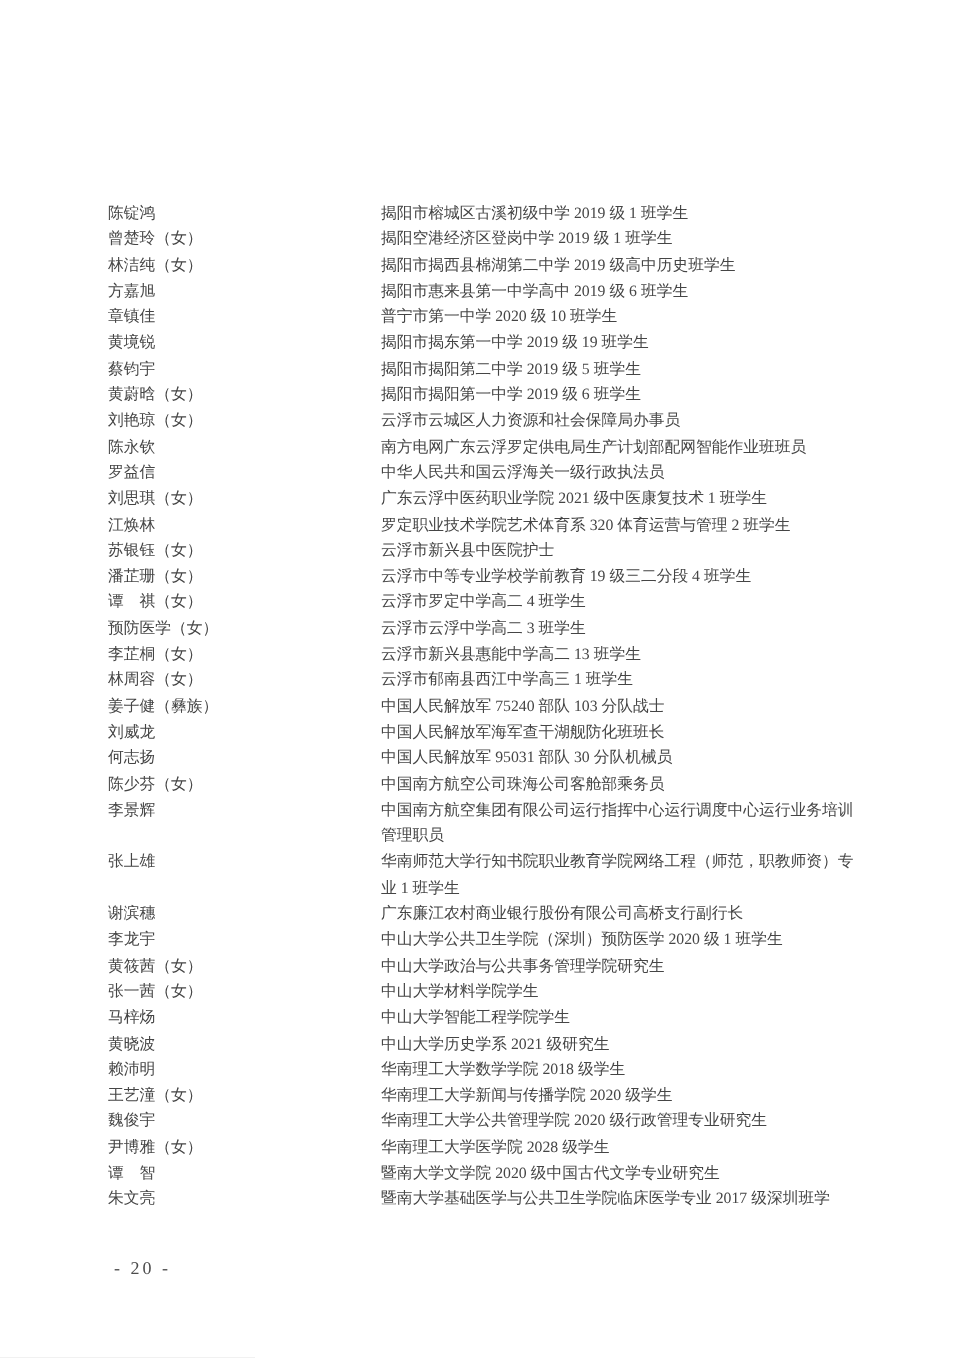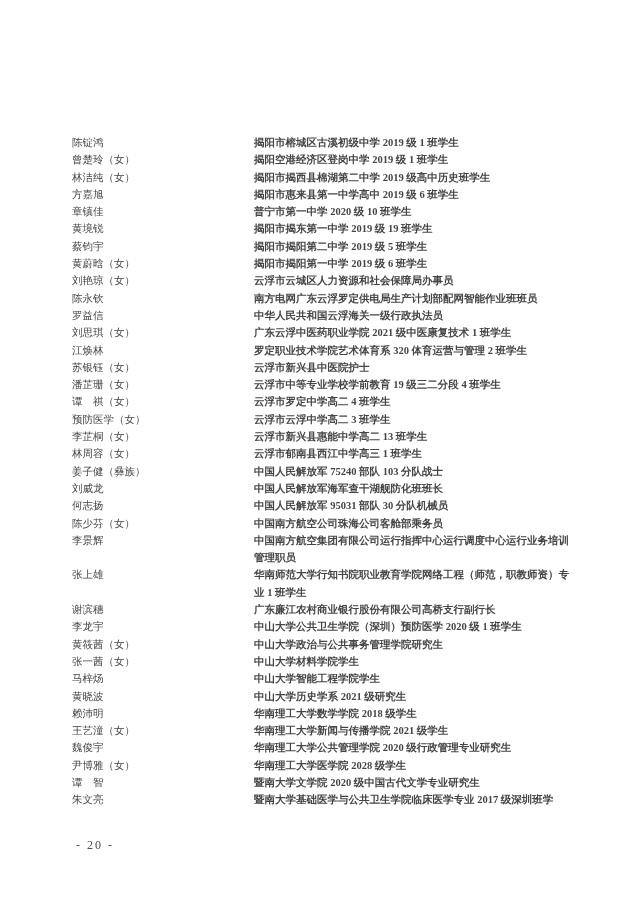--- a/index.html
+++ b/index.html
@@ -37,7 +37,6 @@
   .desc-col {
     width: 322px;
     word-break: break-all;
-    font-weight: bold;
   }
   .page-number {
     position: absolute;

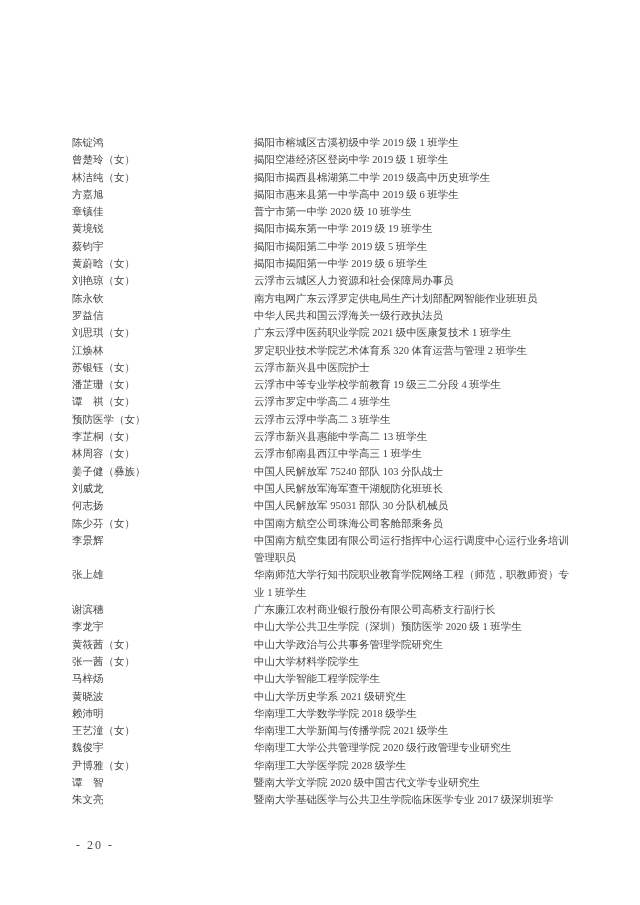--- a/index.html
+++ b/index.html
@@ -217,7 +217,7 @@
 
   <div class="row">
     <div class="name-col">王艺潼（女）</div>
-    <div class="desc-col">华南理工大学新闻与传播学院 2021 级学生</div>
+    <div class="desc-col">华南理工大学新闻与传播学院 2020 级学生</div>
   </div>
 
   <div class="row">

